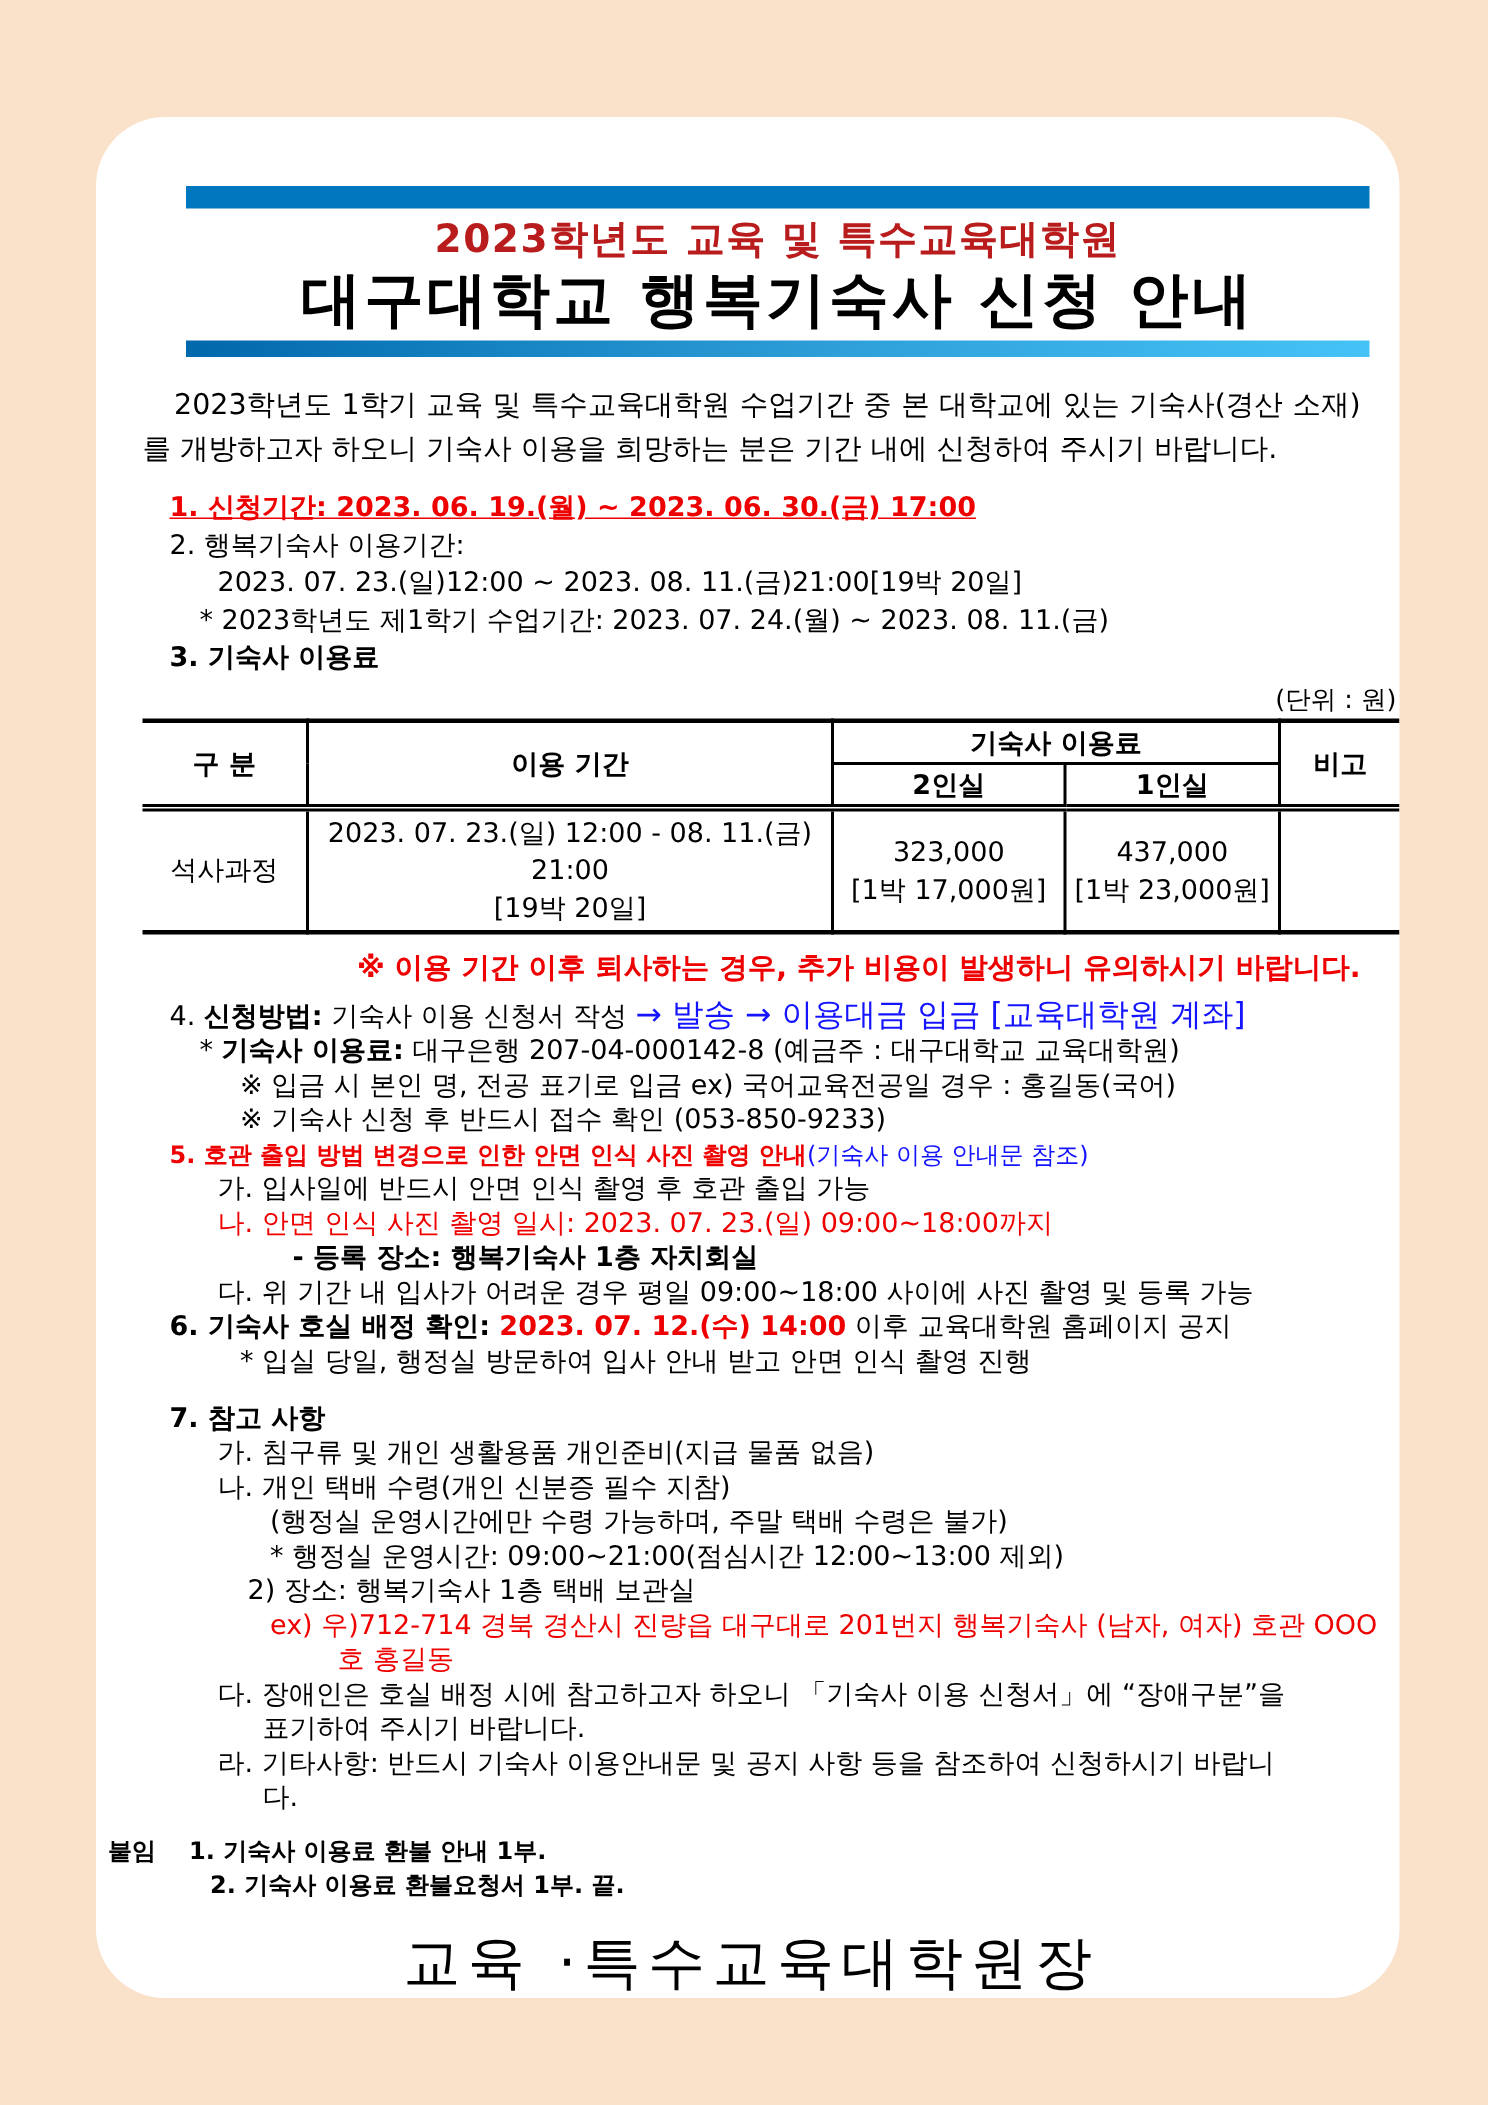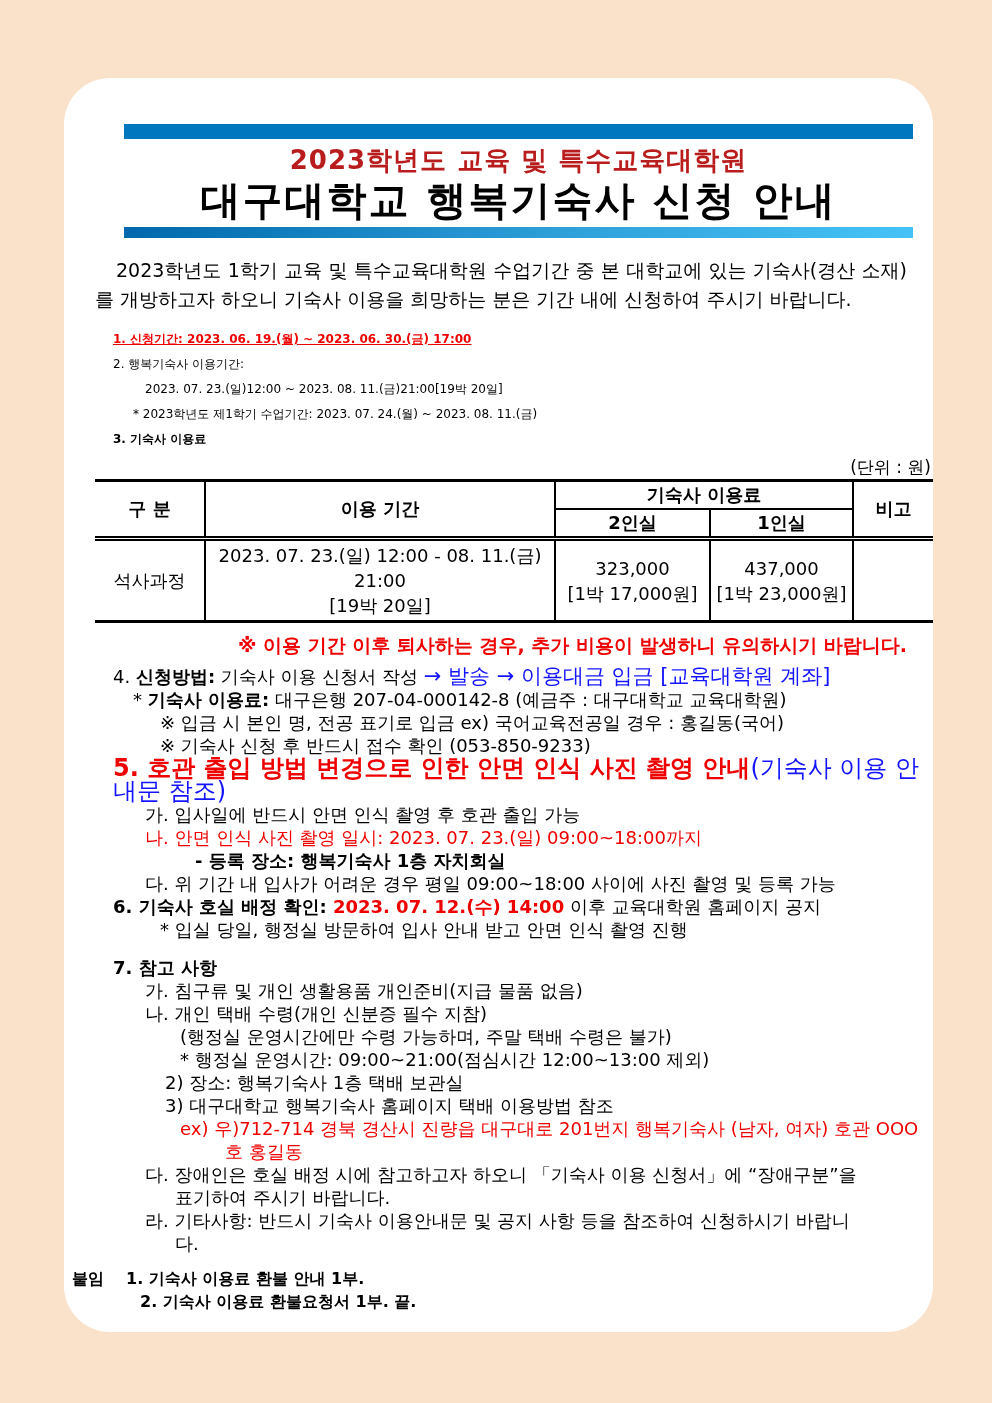--- a/index.html
+++ b/index.html
@@ -17,7 +17,7 @@
 
   .intro { margin:18px 26px 0 0; font-size:19px; line-height:29px; text-align:justify; text-indent:21px; }
 
-  .lst { margin-top:13px; font-size:12px; line-height:24px; }
+  .lst { margin-top:13px; font-size:18px; line-height:24px; }
   .lst > div { margin-bottom:1px; }
   .ind-num { padding-left:18px; }
   .ind-sub { padding-left:50px; }

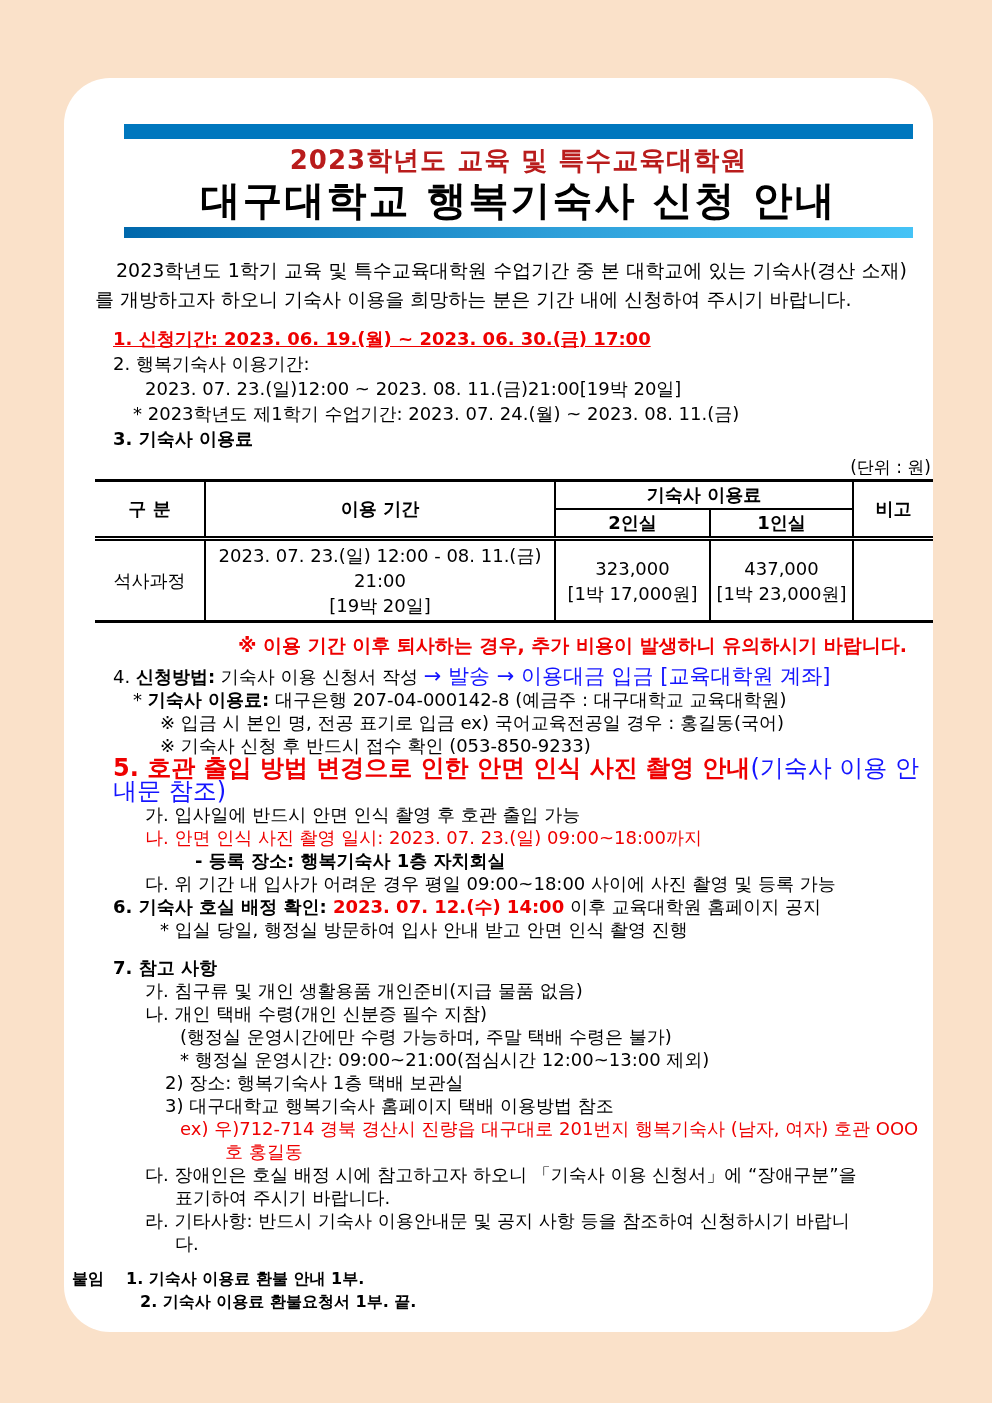--- a/index.html
+++ b/index.html
@@ -47,7 +47,7 @@
   .ind-n7 { padding-left:70px; }
   .ind-p7 { padding-left:85px; }
   .s4-blue { font-size:21px; }
-  .s5-head { font-size:24px; }
+  .s5-head { font-size:16px; }
   .sec7 { margin-top:15px; }
 
   .attach { margin:12px 0 0 -23px; font-size:16px; line-height:23px; font-weight:600; }

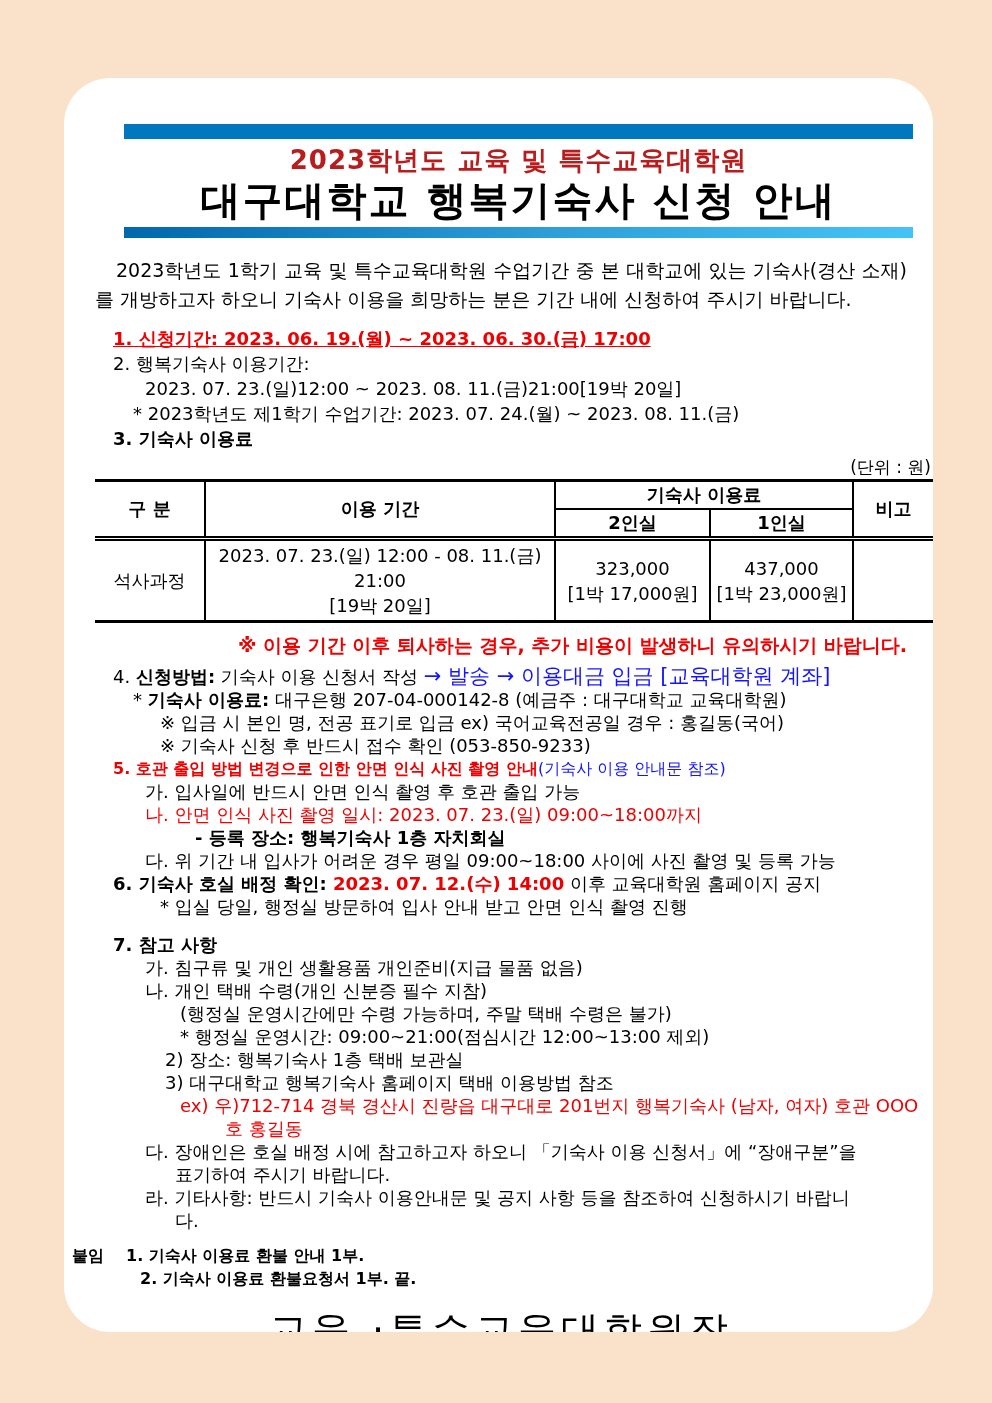--- a/index.html
+++ b/index.html
@@ -143,7 +143,6 @@
       <div class="ind-p7">(행정실 운영시간에만 수령 가능하며, 주말 택배 수령은 불가)</div>
       <div class="ind-p7">* 행정실 운영시간: 09:00~21:00(점심시간 12:00~13:00 제외)</div>
       <div class="ind-n7">2) 장소: 행복기숙사 1층 택배 보관실</div>
-      <div class="ind-n7">3) 대구대학교 행복기숙사 홈페이지 택배 이용방법 참조</div>
       <div class="ind-p7 red">ex) 우)712-714 경북 경산시 진량읍 대구대로 201번지 행복기숙사 (남자, 여자) 호관 OOO</div>
       <div class="ind-p7 red" style="padding-left:130px">호 홍길동</div>
       <div class="ind-ga">다. 장애인은 호실 배정 시에 참고하고자 하오니 「기숙사 이용 신청서」에 “장애구분”을</div>

